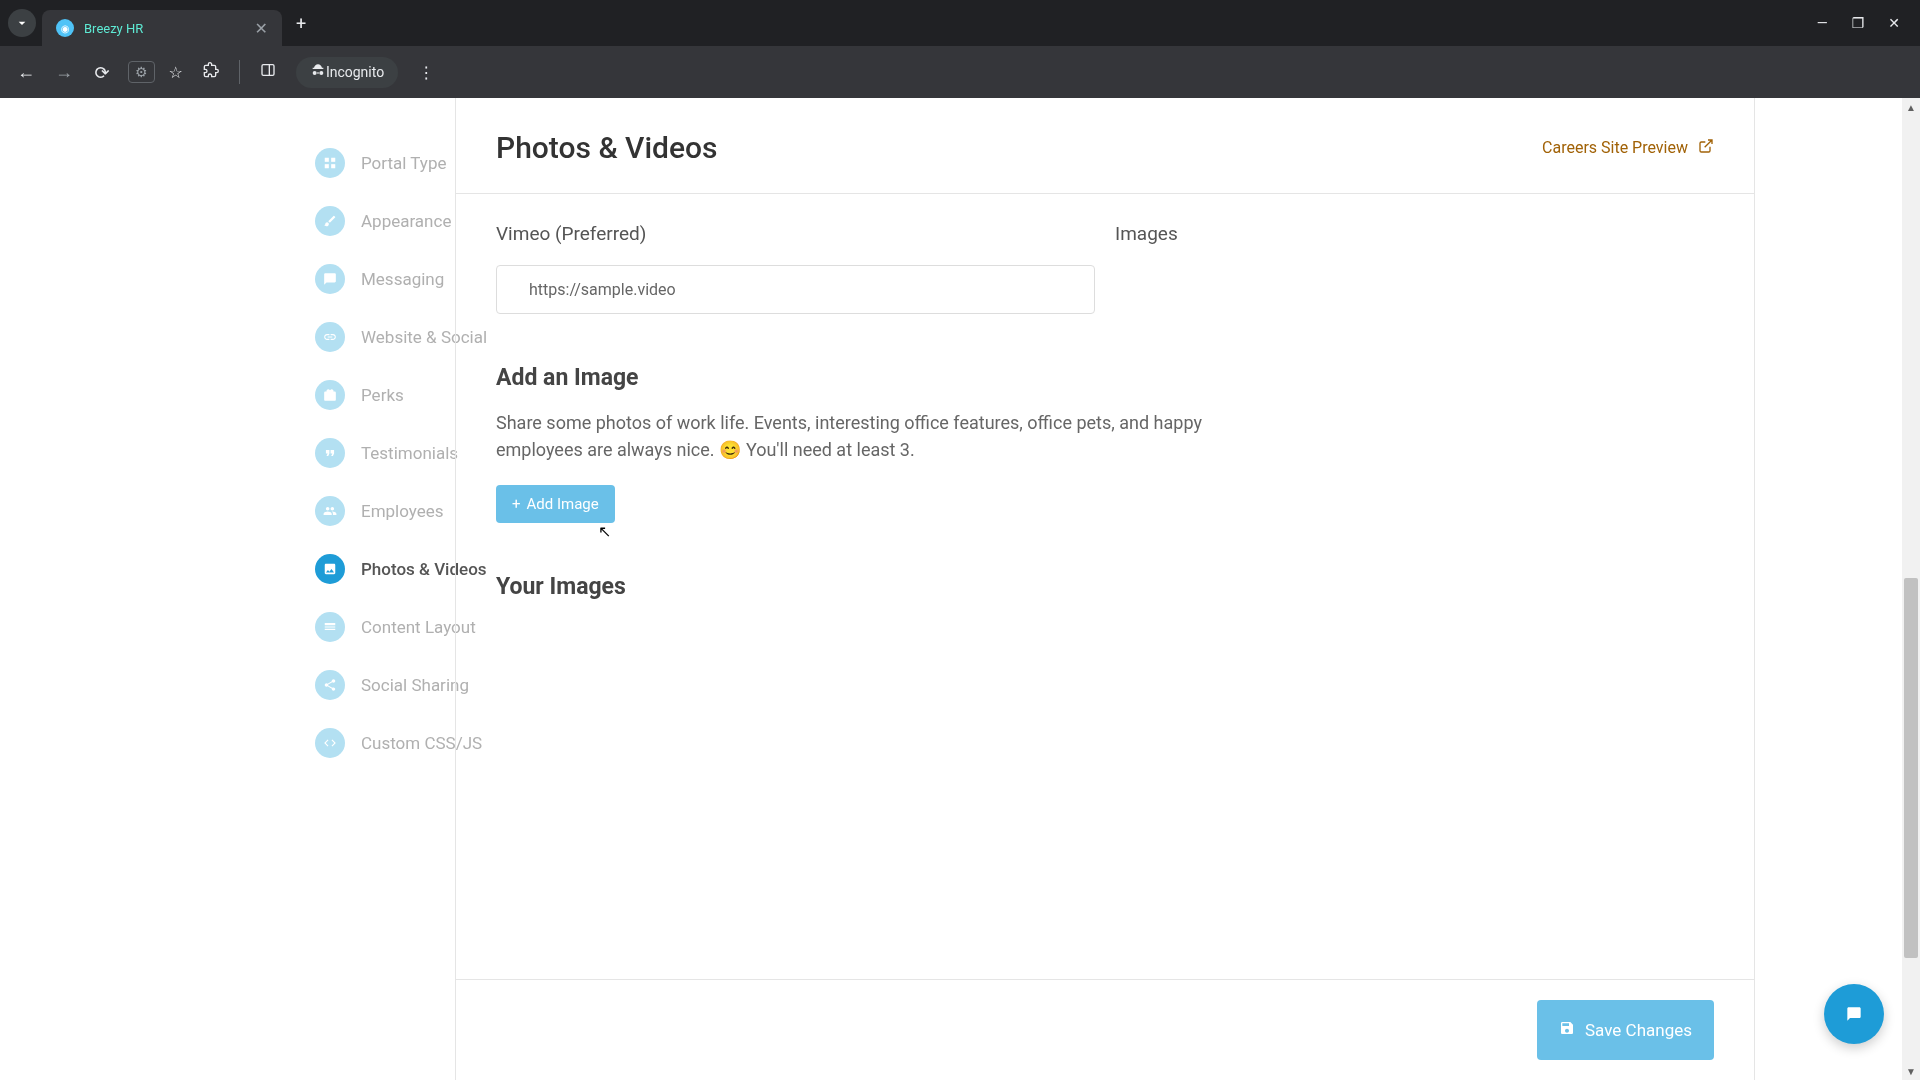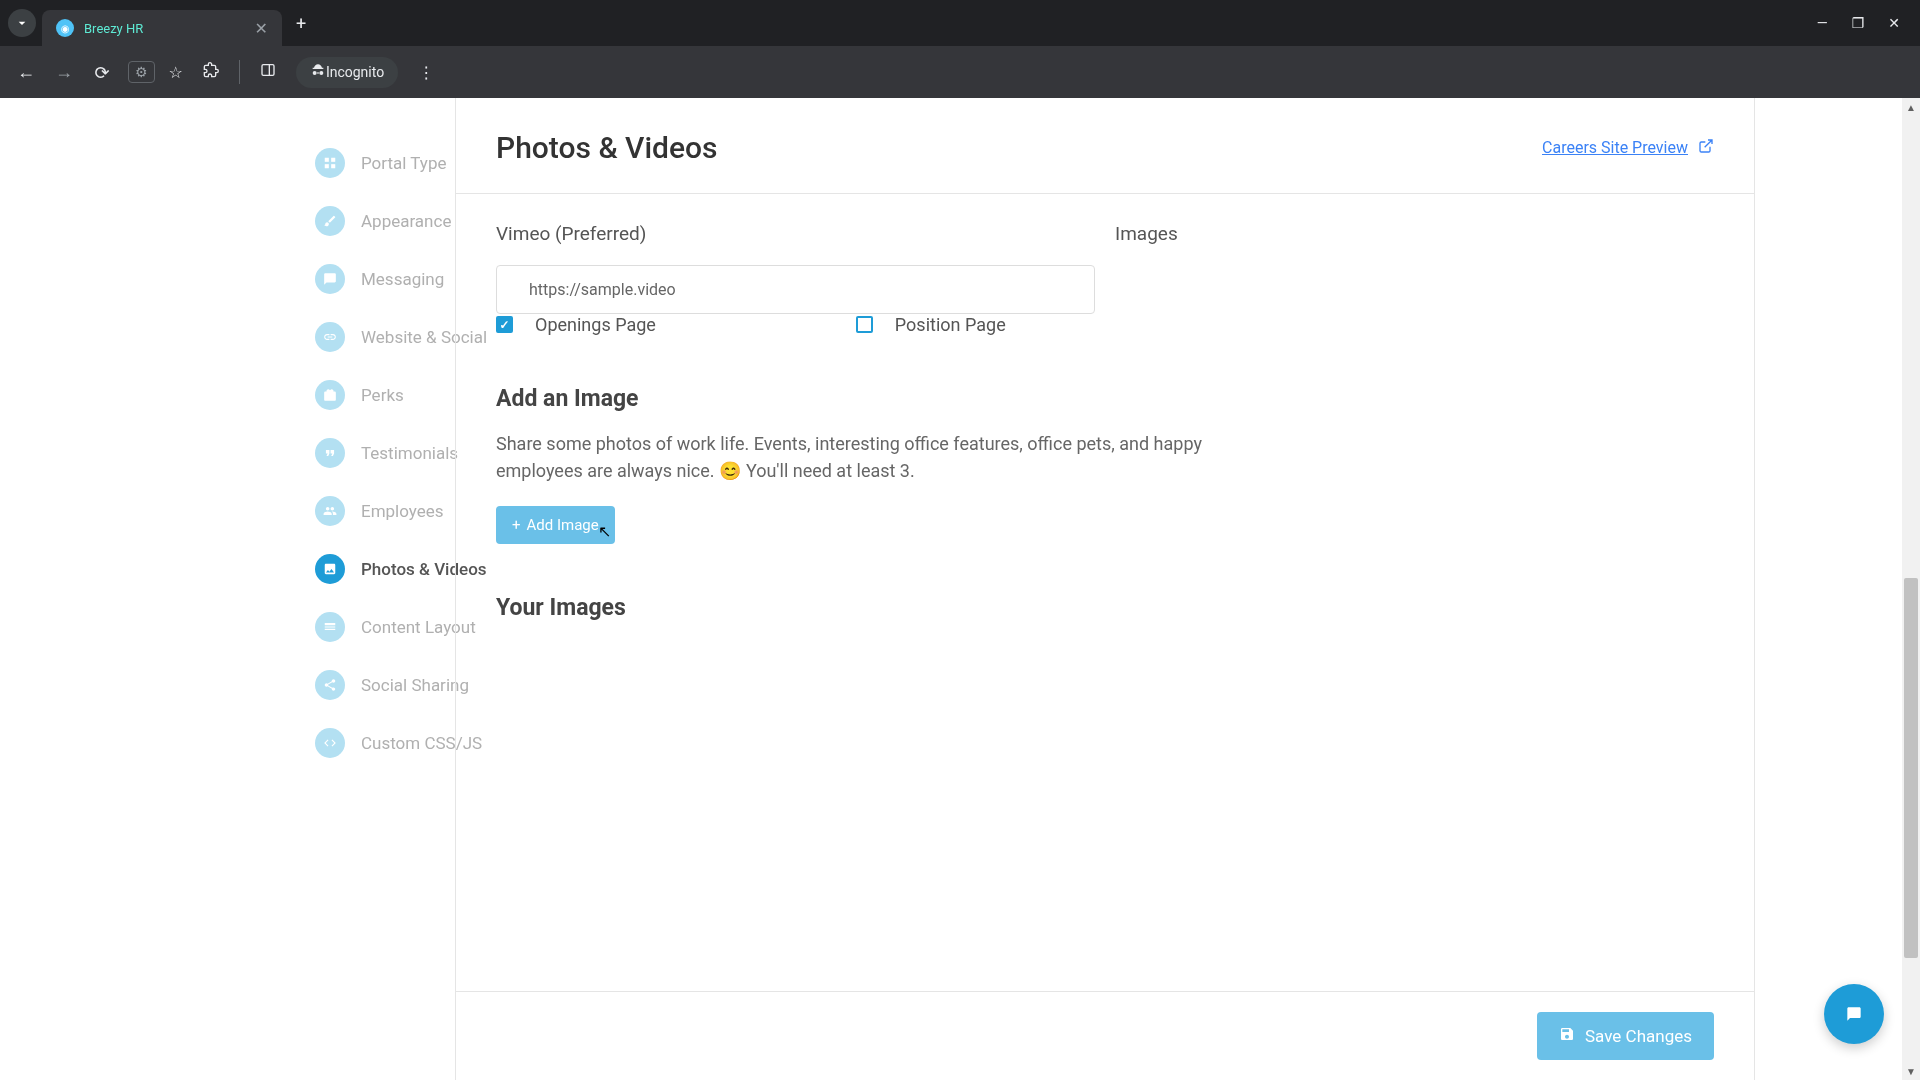--- a/index.html
+++ b/index.html
@@ -32,7 +32,7 @@
 .main{flex:1;max-width:1300px;border-left:1px solid #e5e5e5;border-right:1px solid #e5e5e5;display:flex;flex-direction:column}
 .main-header{display:flex;justify-content:space-between;align-items:center;padding:32px 40px 28px}
 .page-title{font-size:30px;font-weight:500;color:#333}
-.preview-link{display:flex;align-items:center;gap:10px;color:#3b82f6;font-size:16px;text-decoration:underline;cursor:pointer}
+.preview-link{display:flex;align-items:center;gap:10px;color:#a16207;font-size:16px;cursor:pointer}
 .section{border-top:1px solid #e5e5e5;padding:28px 40px 40px}
 .field-row{display:flex;gap:20px}
 .field{flex:1}

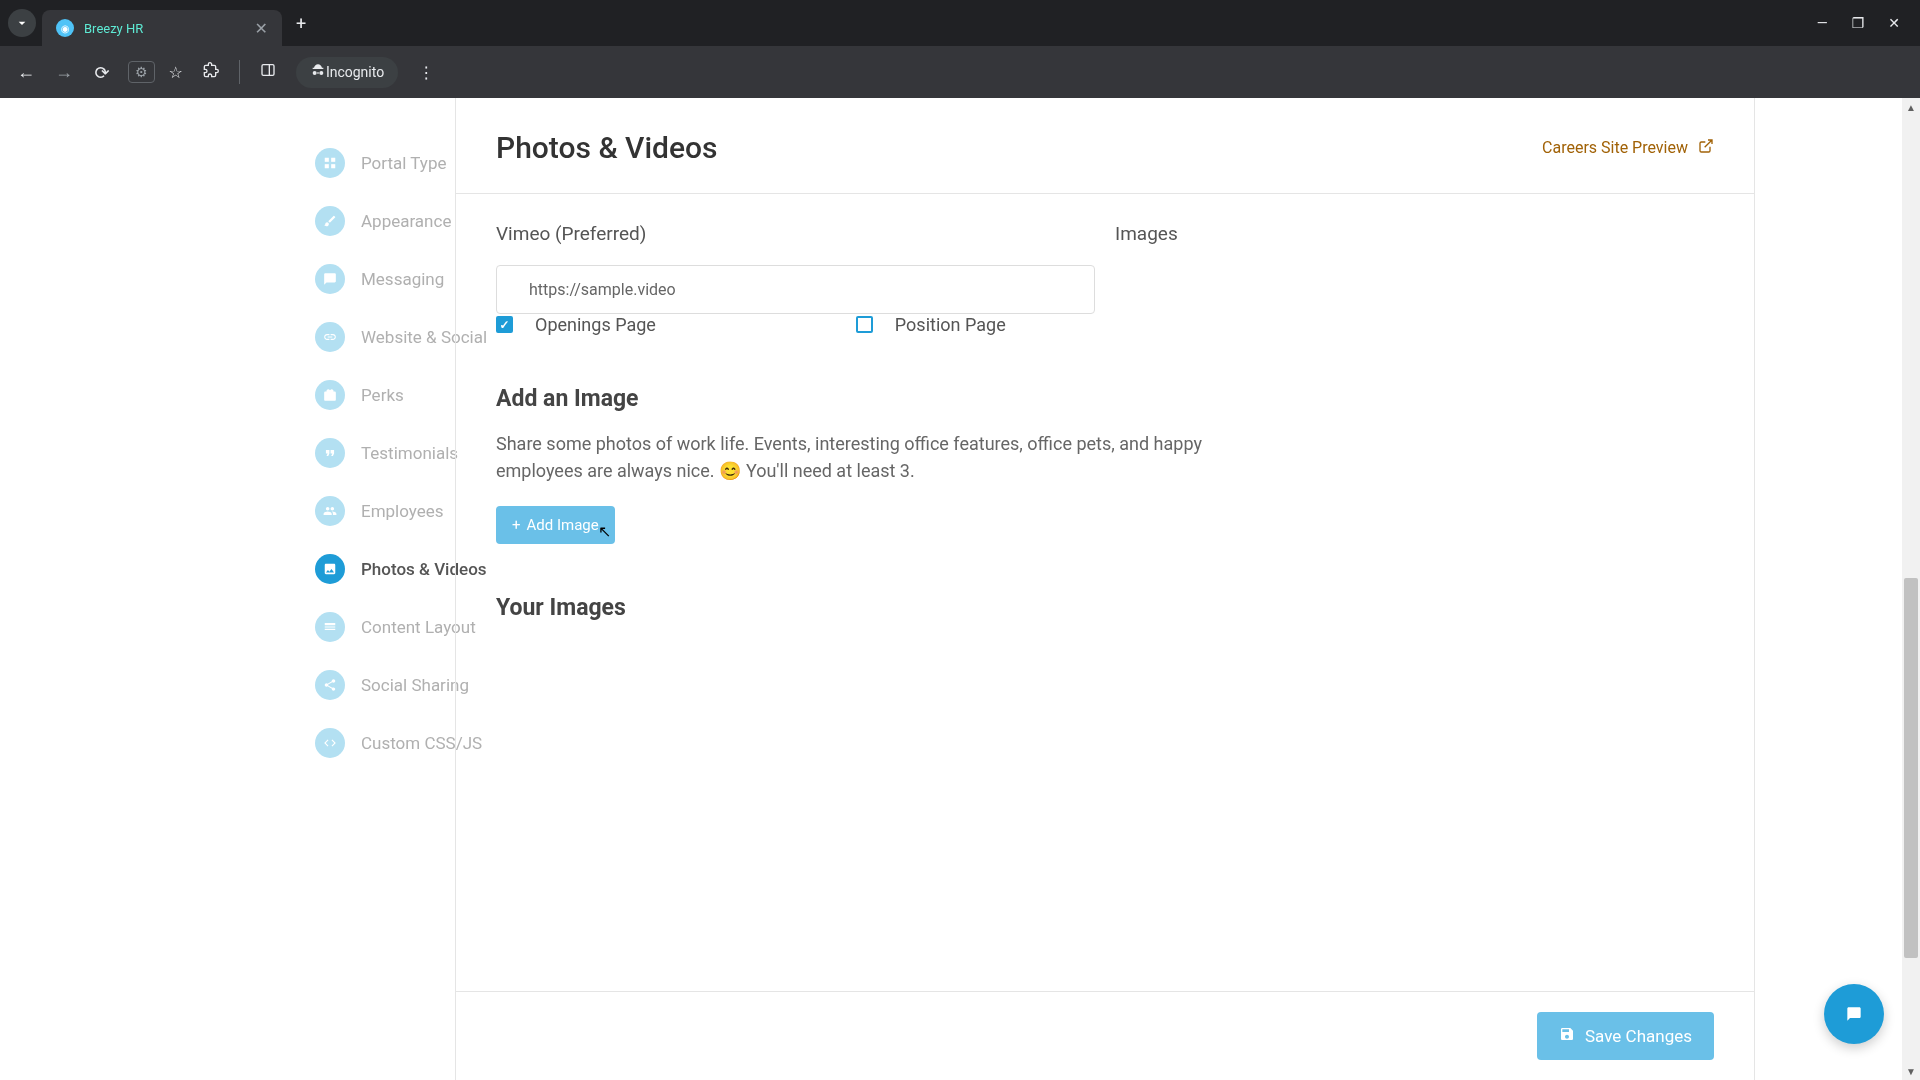--- a/index.html
+++ b/index.html
@@ -222,16 +222,6 @@
           <label class="field-label">Images</label>
         </div>
       </div>
-      <div class="checkbox-row">
-        <div class="checkbox-item">
-          <span class="cb checked"></span>
-          <span class="cb-label">Openings Page</span>
-        </div>
-        <div class="checkbox-item">
-          <span class="cb"></span>
-          <span class="cb-label">Position Page</span>
-        </div>
-      </div>
     </div>
 
     <div class="section" style="border-top:none;padding-top:10px">

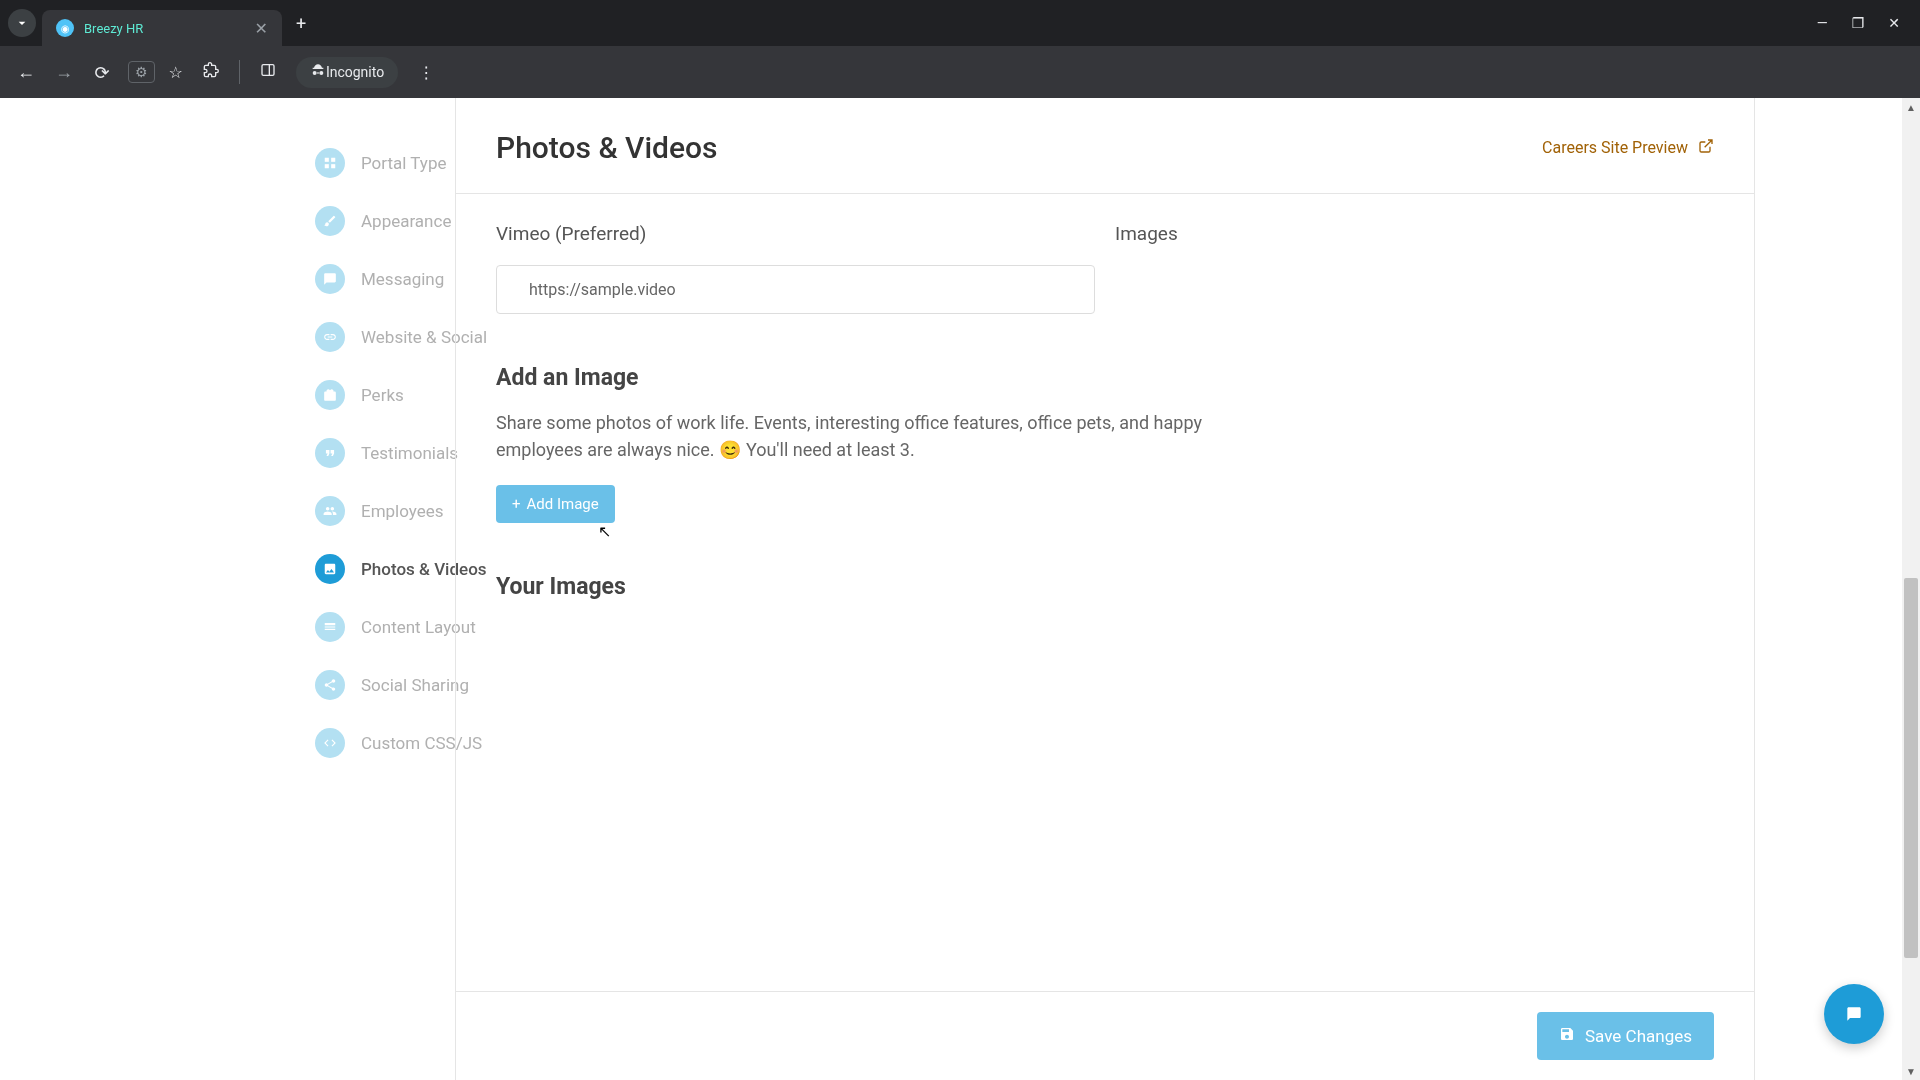--- a/index.html
+++ b/index.html
@@ -49,7 +49,7 @@
 .help-text{font-size:18px;color:#666;line-height:1.5;max-width:720px;margin-bottom:22px}
 .btn{background:#6ac0e8;color:#fff;border:none;border-radius:4px;padding:10px 16px;font-size:15px;cursor:pointer;display:inline-flex;align-items:center;gap:6px}
 .save-bar{border-top:1px solid #e5e5e5;padding:20px 40px;display:flex;justify-content:flex-end;margin-top:auto}
-.save-btn{background:#6ac0e8;color:#fff;border:none;border-radius:4px;padding:14px 22px;font-size:17px;cursor:pointer;display:flex;align-items:center;gap:10px}
+.save-btn{background:#6ac0e8;color:#fff;border:none;border-radius:4px;padding:20px 22px;font-size:17px;cursor:pointer;display:flex;align-items:center;gap:10px}
 .chat-fab{position:fixed;right:36px;bottom:36px;width:60px;height:60px;border-radius:50%;background:#1e9cd7;display:flex;align-items:center;justify-content:center;color:#fff;cursor:pointer;box-shadow:0 4px 12px rgba(0,0,0,.2)}
 .cursor{position:fixed;left:598px;top:522px;font-size:16px;pointer-events:none}
 .scrollbar-track{position:fixed;right:0;top:98px;width:18px;height:calc(1080px - 98px);background:#f1f1f1}

